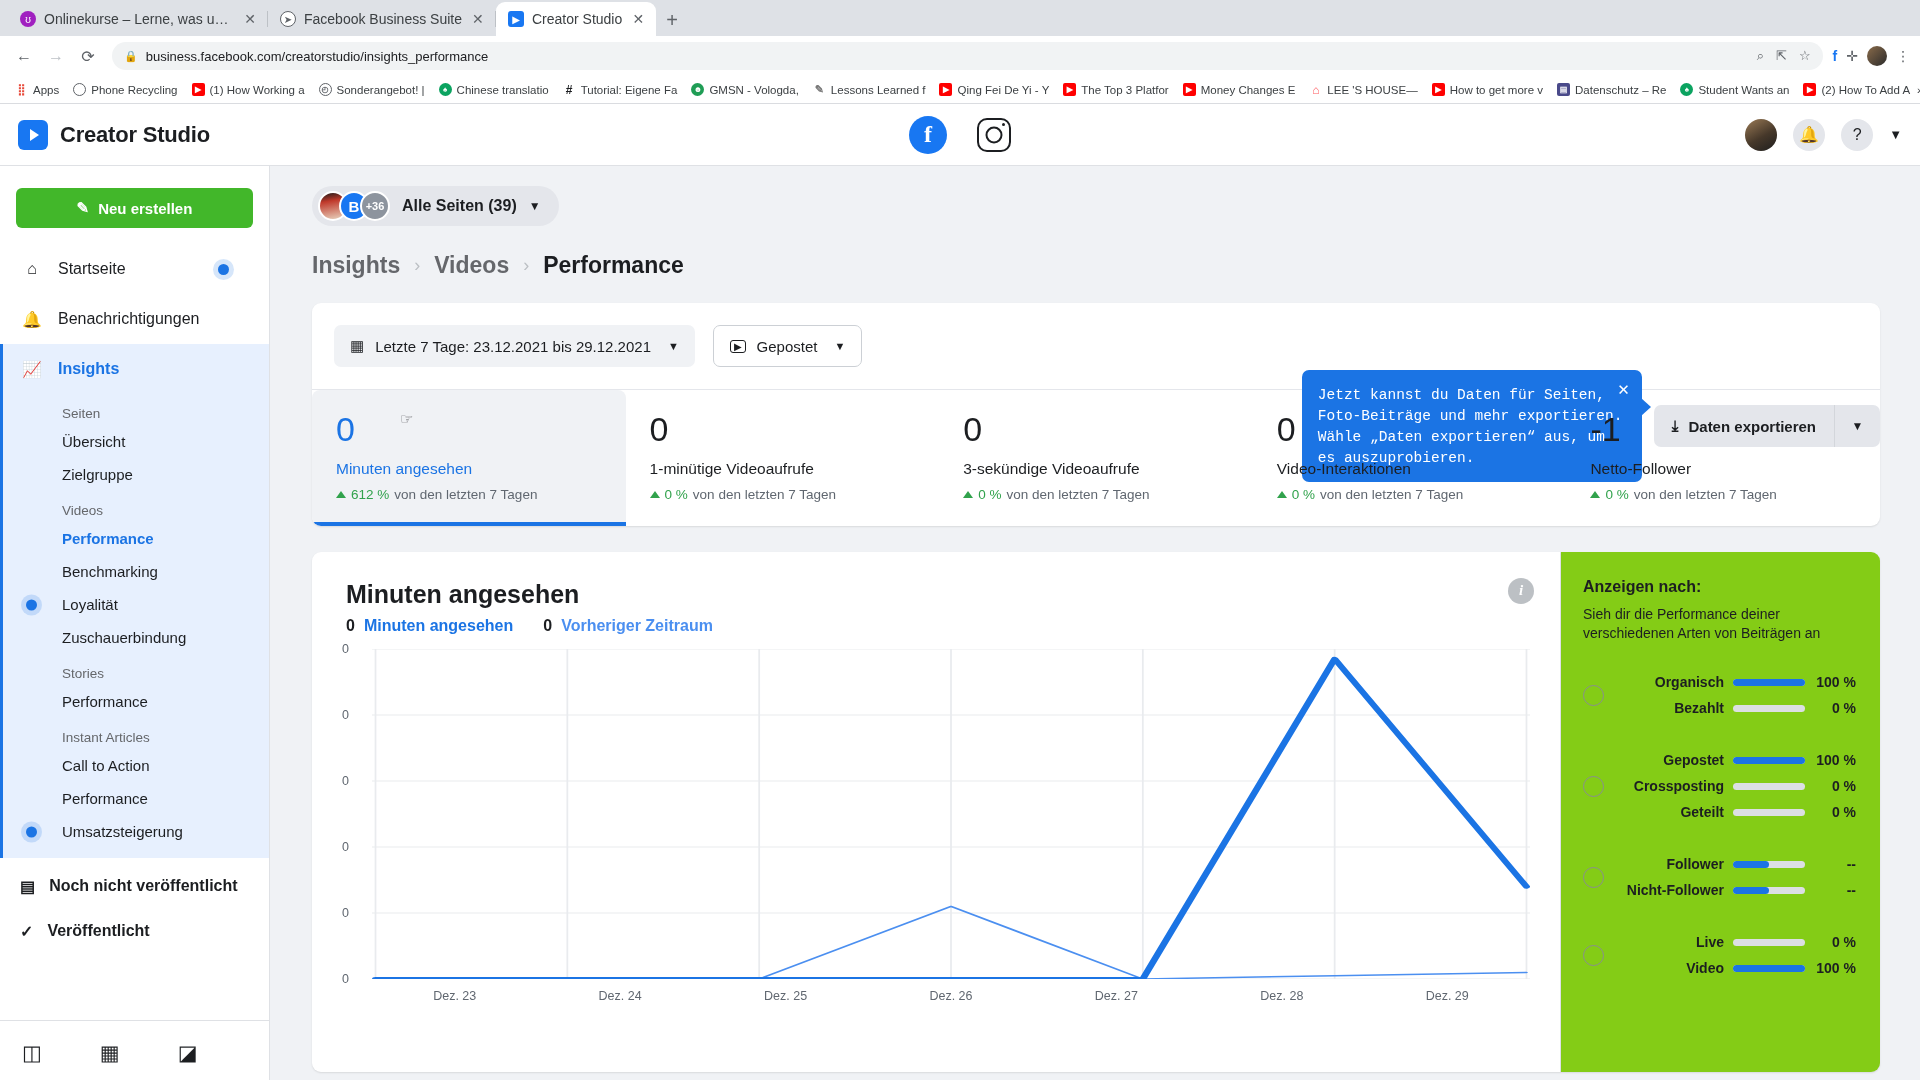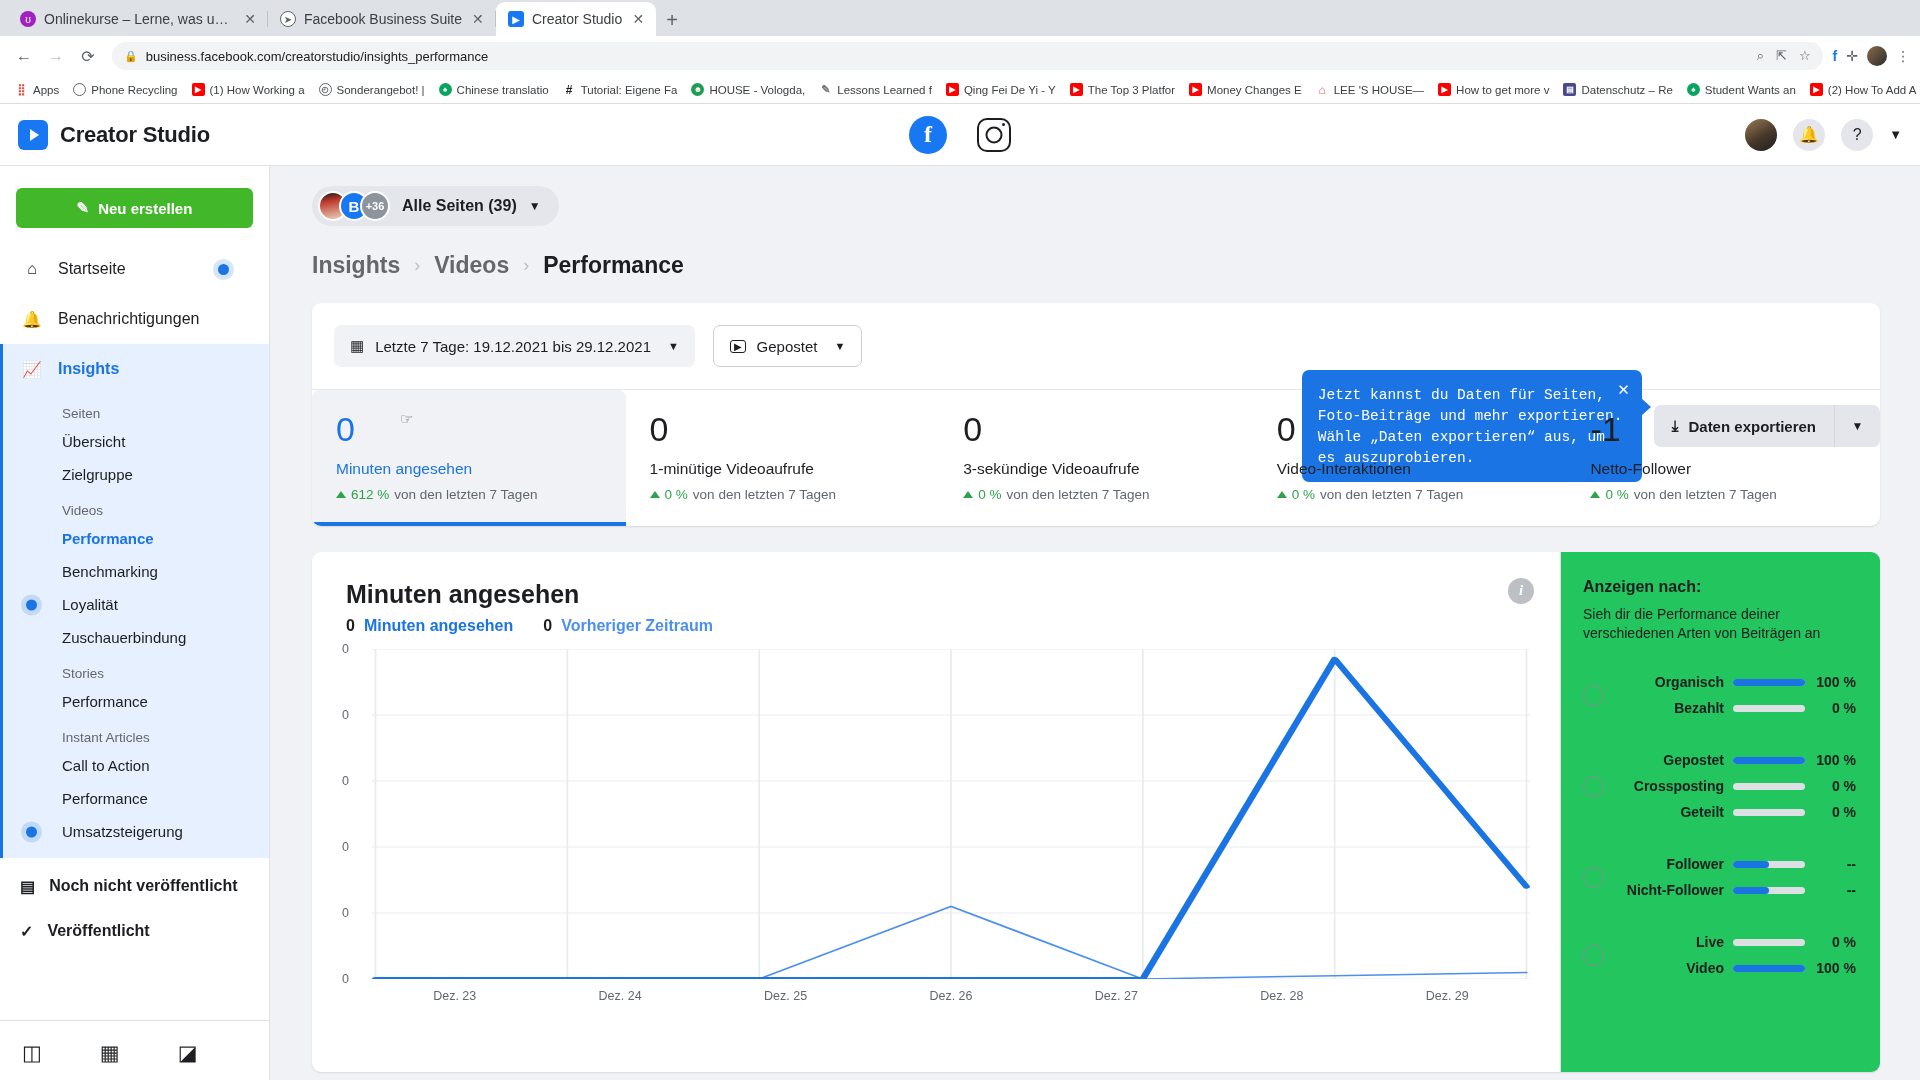--- a/index.html
+++ b/index.html
@@ -296,7 +296,7 @@
     </div>
     <div class="bm">
       <span class="bm-ico" style="background:#1f9d55;border-radius:50%;">☻</span>
-      <span>HOUSE - Vologda,</span>
+      <span>GMSN - Vologda,</span>
     </div>
     <div class="bm">
       <span class="bm-ico" style="color:#7a7a7a;font-size:11px;">✎</span>

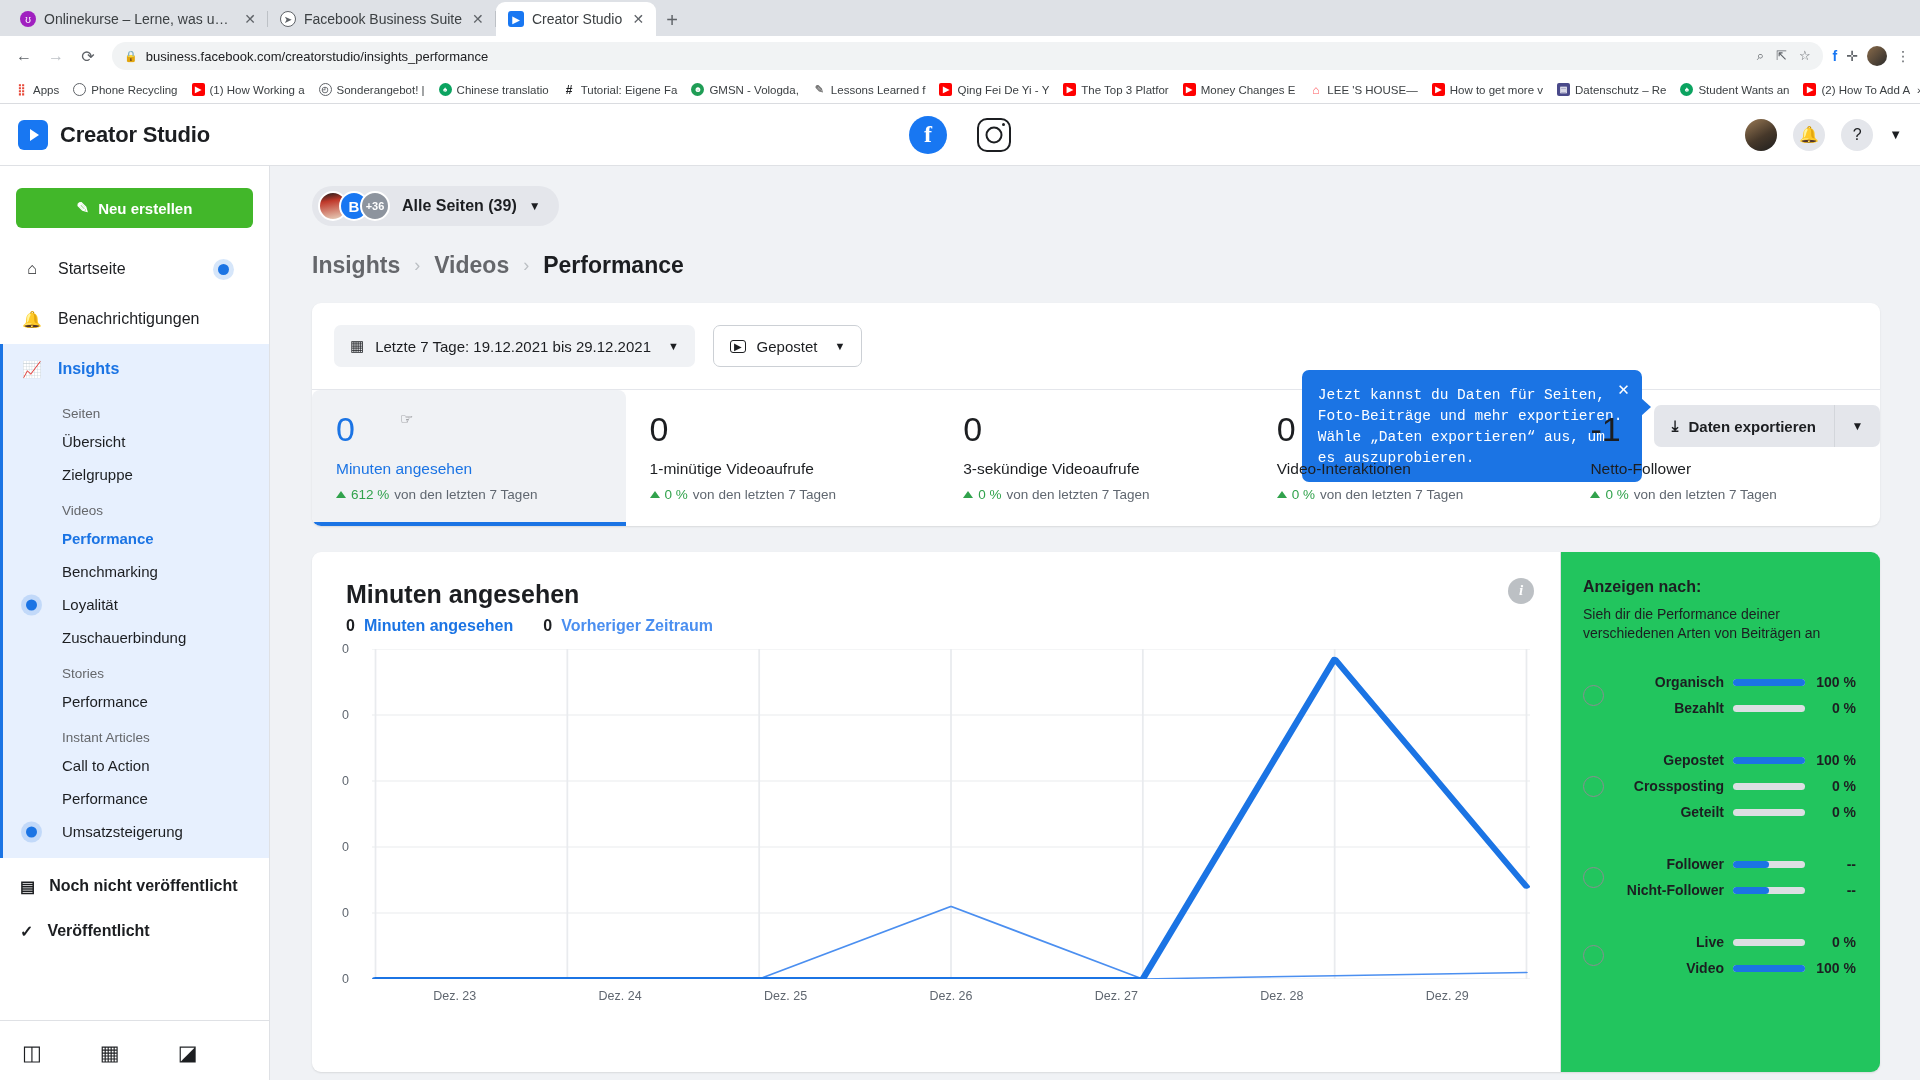--- a/index.html
+++ b/index.html
@@ -462,7 +462,7 @@
       <div class="filters">
         <div class="filter-pill">
           <span>▦</span>
-          <span>Letzte 7 Tage: 19.12.2021 bis 29.12.2021</span>
+          <span>Letzte 7 Tage: 23.12.2021 bis 29.12.2021</span>
           <span style="font-size:11px;margin-left:6px;">▼</span>
         </div>
         <div class="filter-pill outlined">

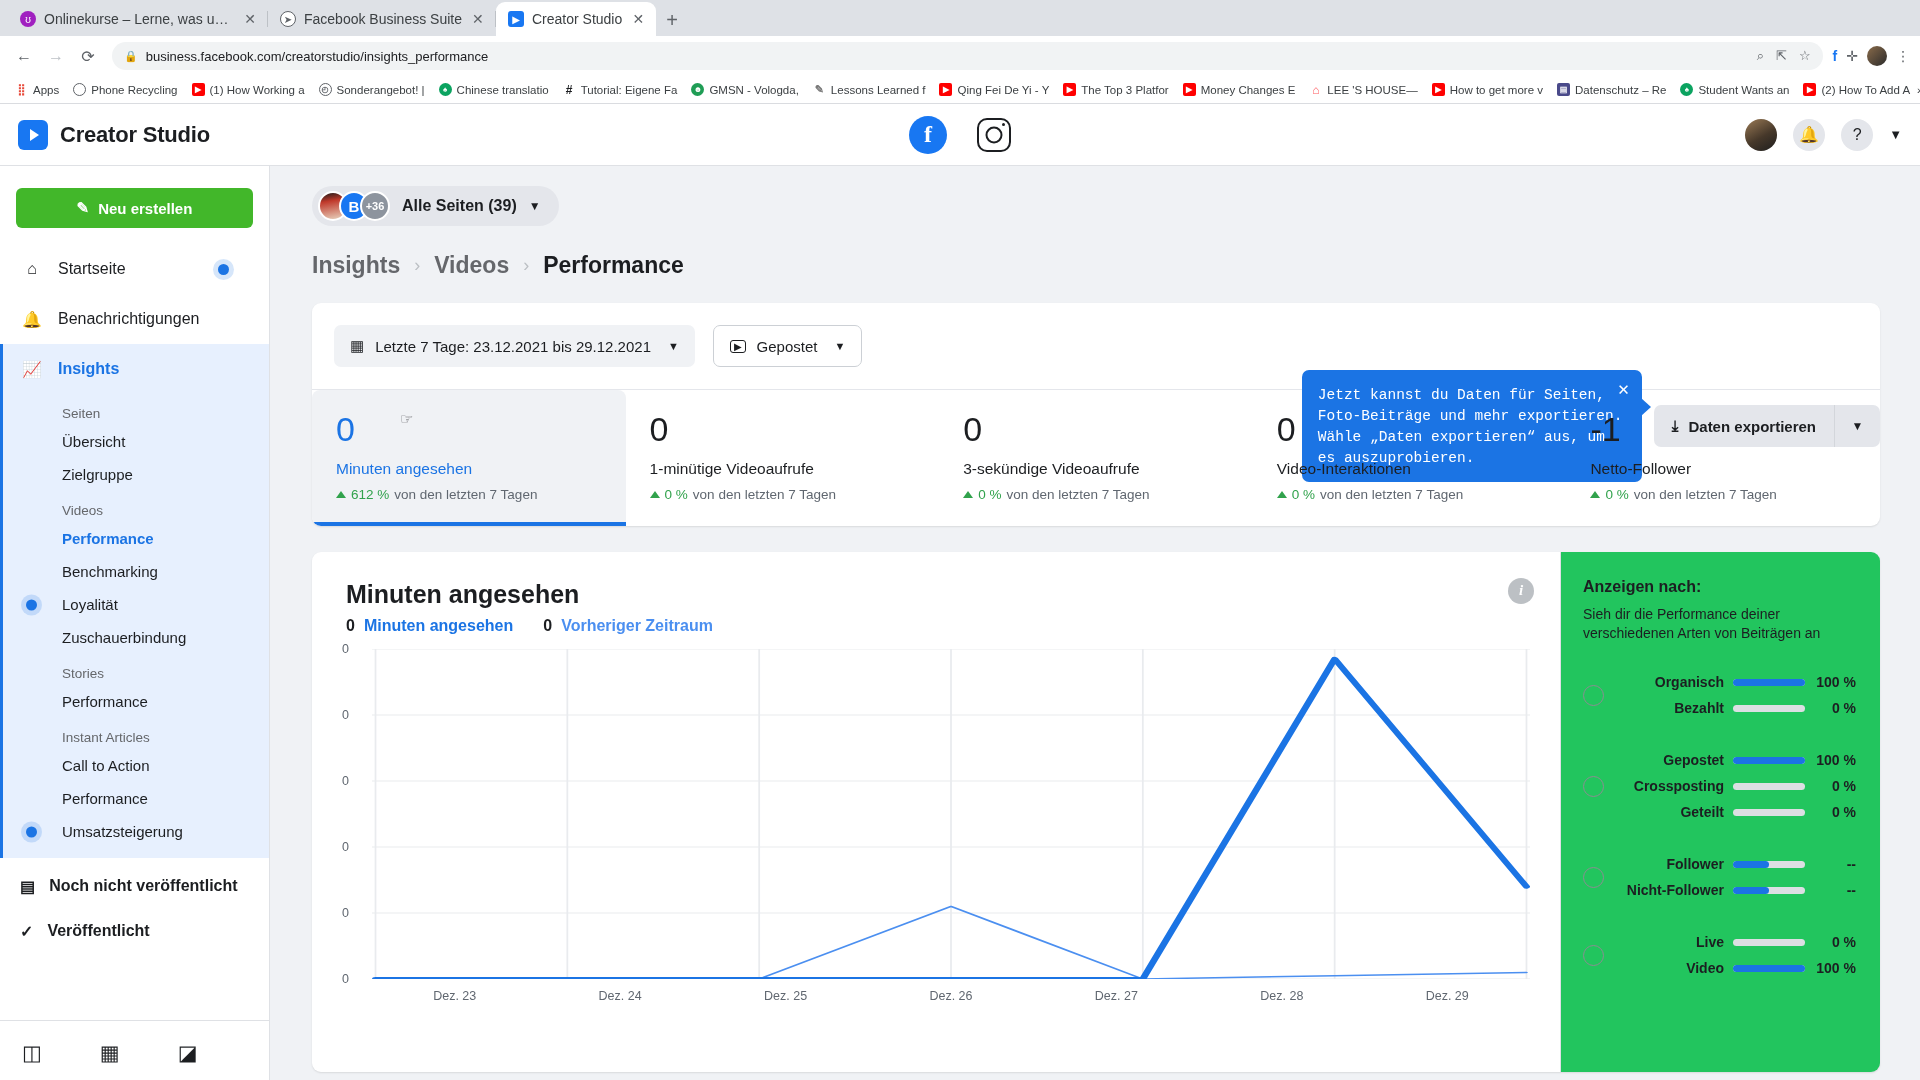--- a/index.html
+++ b/index.html
@@ -207,7 +207,7 @@
   .xaxis { display: flex; margin-left: 26px; margin-top: 10px; }
   .xtick { flex: 1; text-align: center; font-size: 12.5px; color: #606770; }
 
-  .side-panel { width: 320px; flex: 0 0 320px; background: #22c55e; border-radius: 0 9px 9px 0;
+  .side-panel { width: 320px; flex: 0 0 320px; background: #84cc16; border-radius: 0 9px 9px 0;
     box-shadow: 0 1px 2px rgba(0,0,0,0.1); border-left: 1px solid #e4e6eb;
     padding: 26px 24px 0 22px; height: 520px; }
   .sp-title { font-size: 16px; font-weight: 700; color: #1c1e21; }

